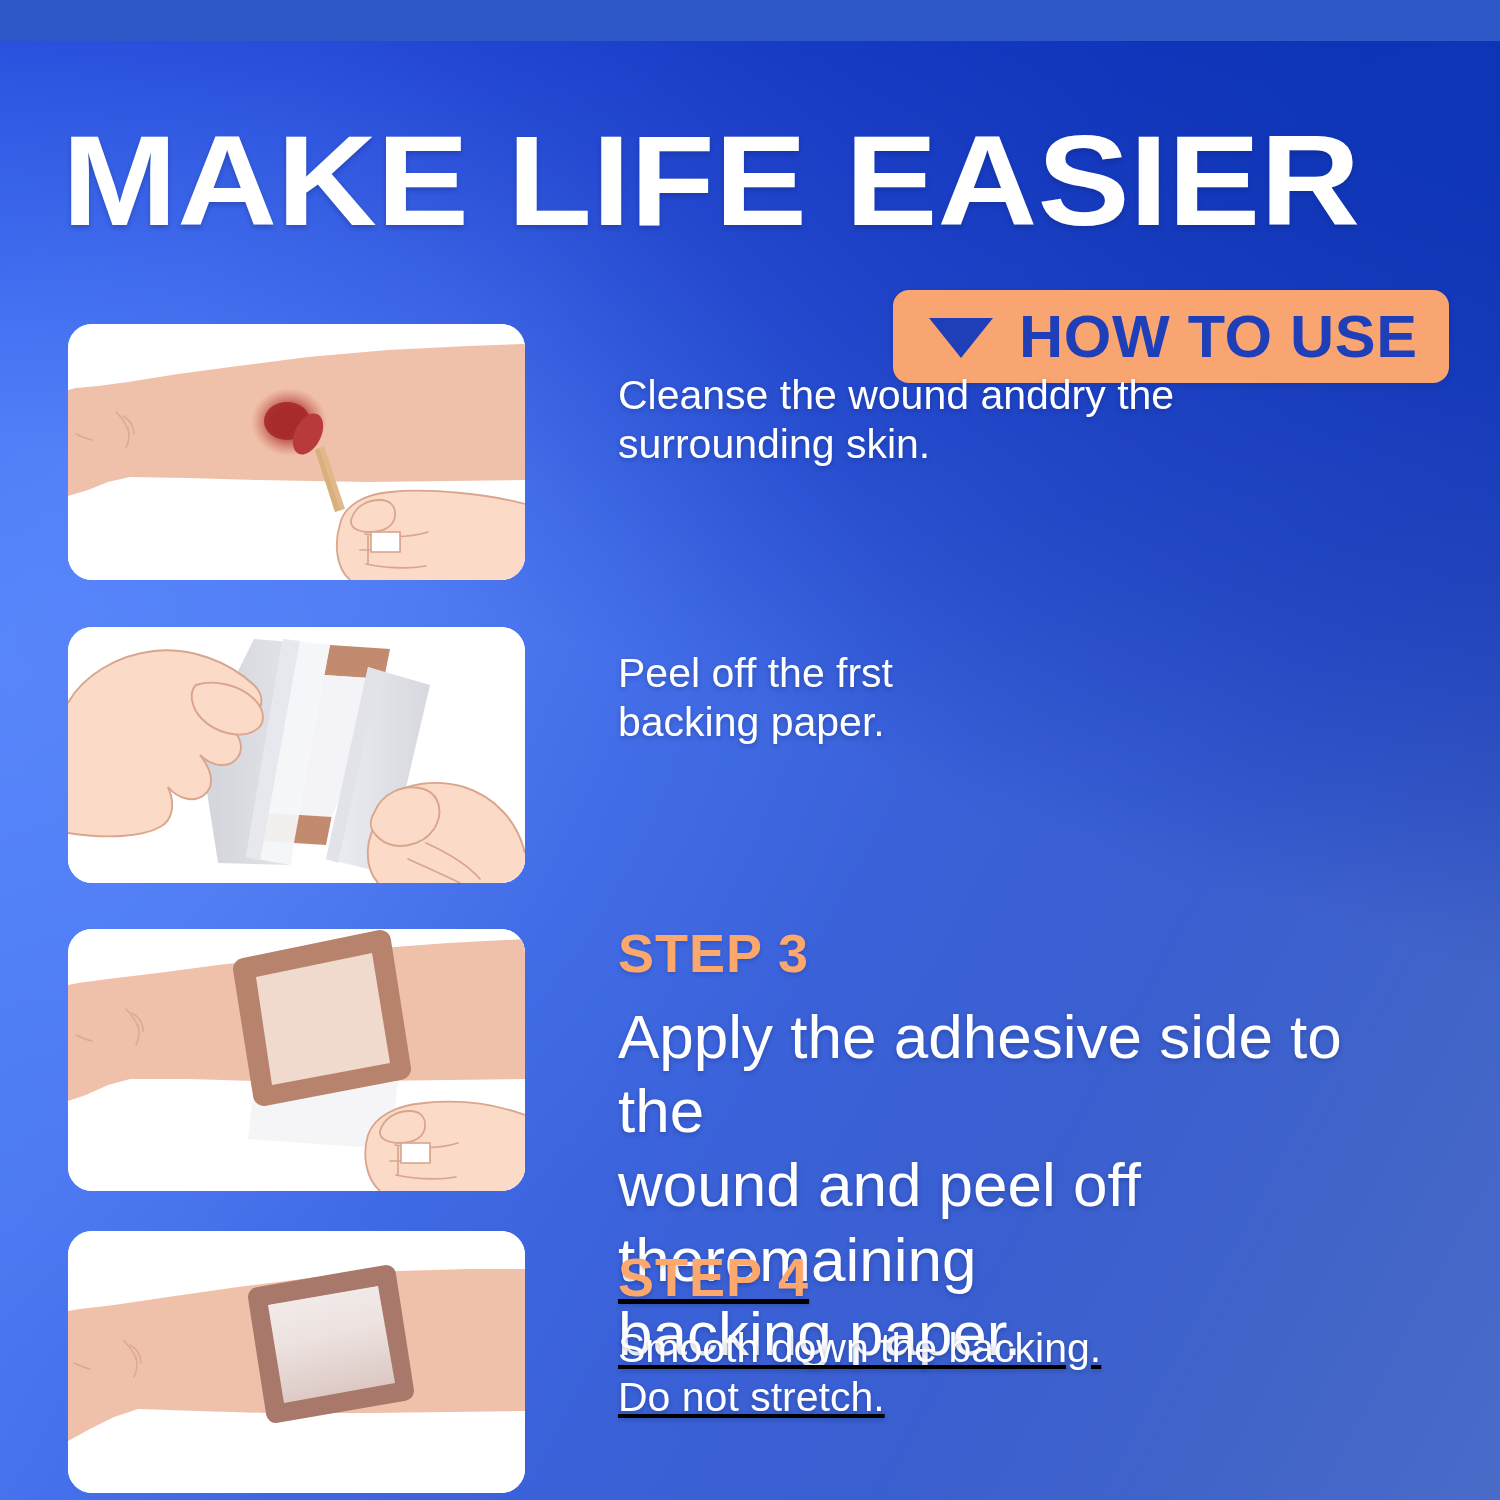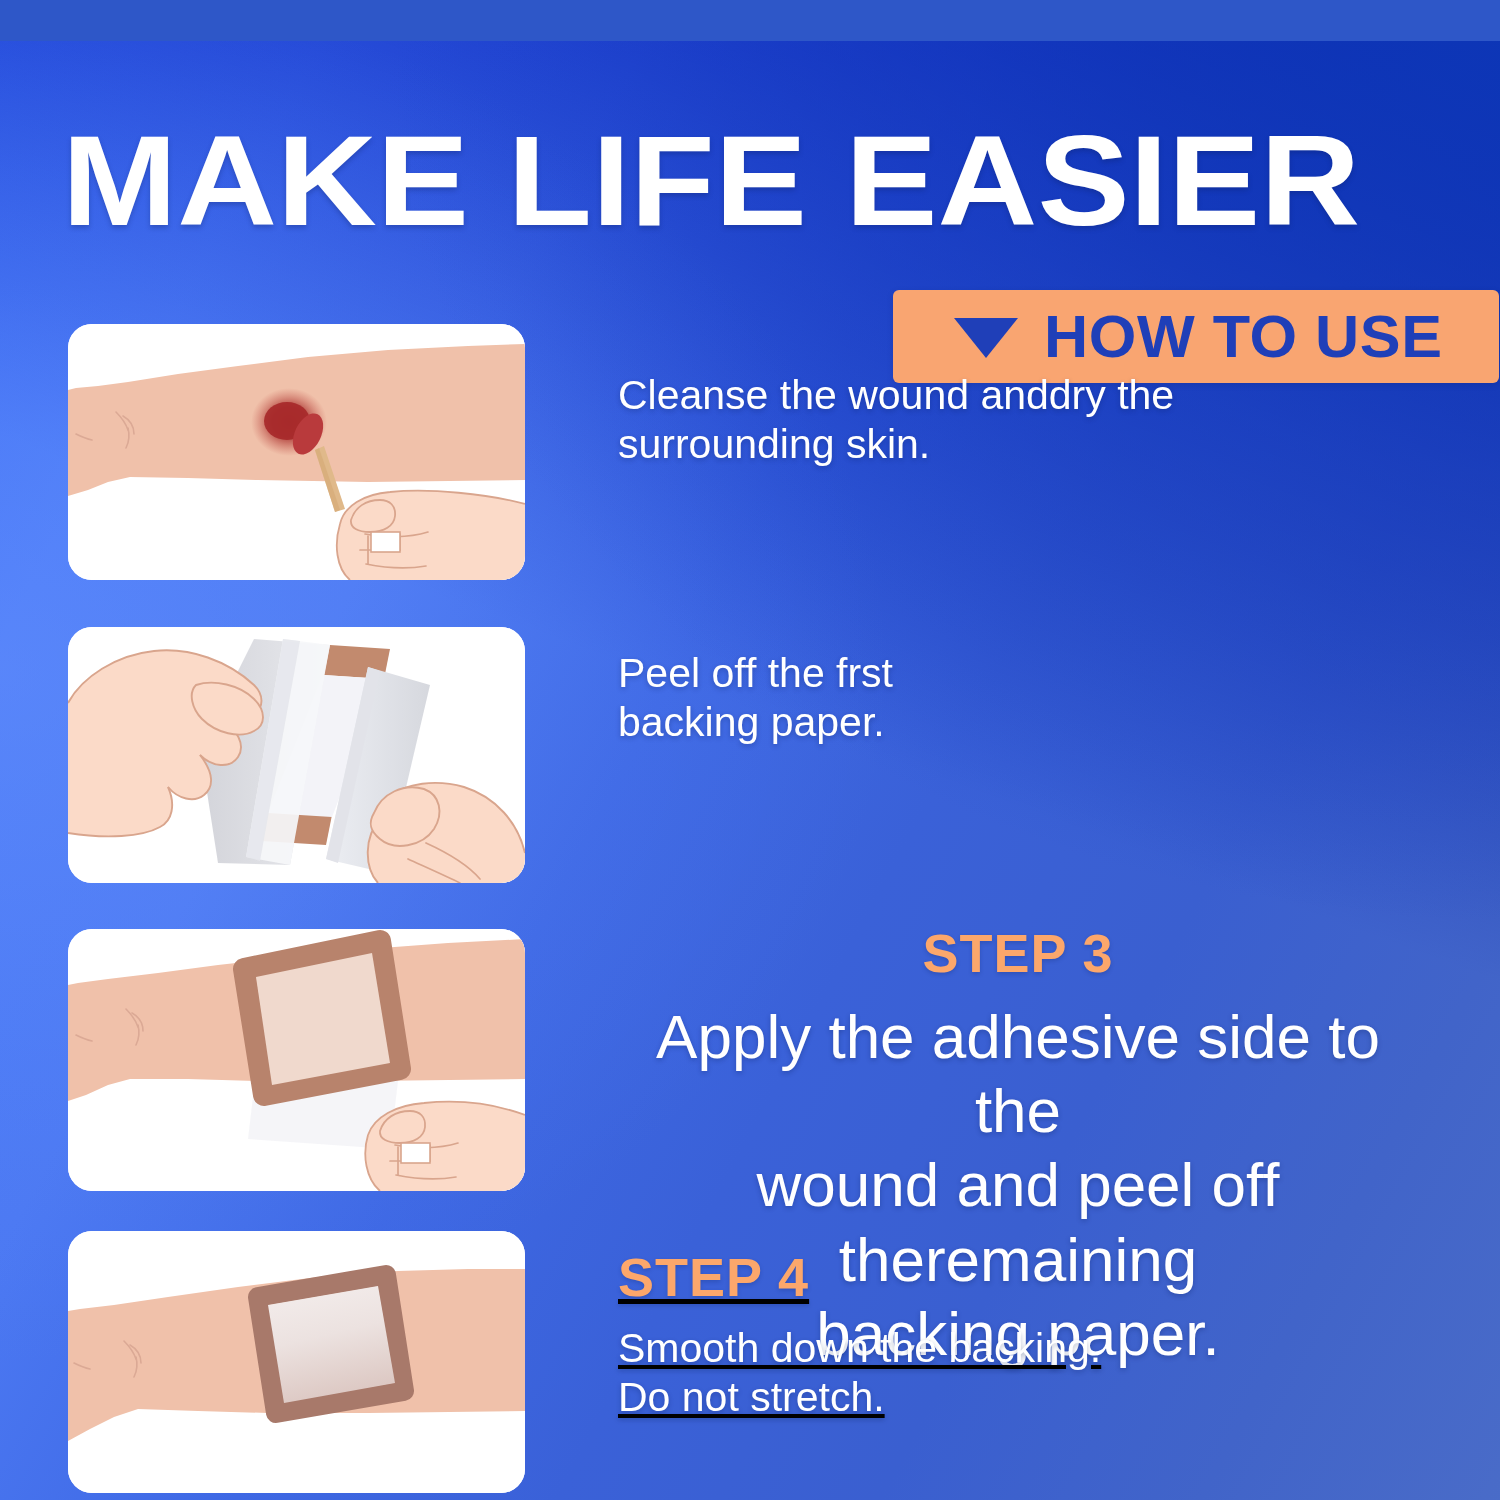--- a/index.html
+++ b/index.html
@@ -69,10 +69,10 @@
     position: absolute;
     left: 893px;
     top: 249px;
-    width: 606px;
+    width: 556px;
     height: 93px;
     background: #f9a571;
-    border-radius: 6px;
+    border-radius: 16px;
     display: flex;
     align-items: center;
     justify-content: center;

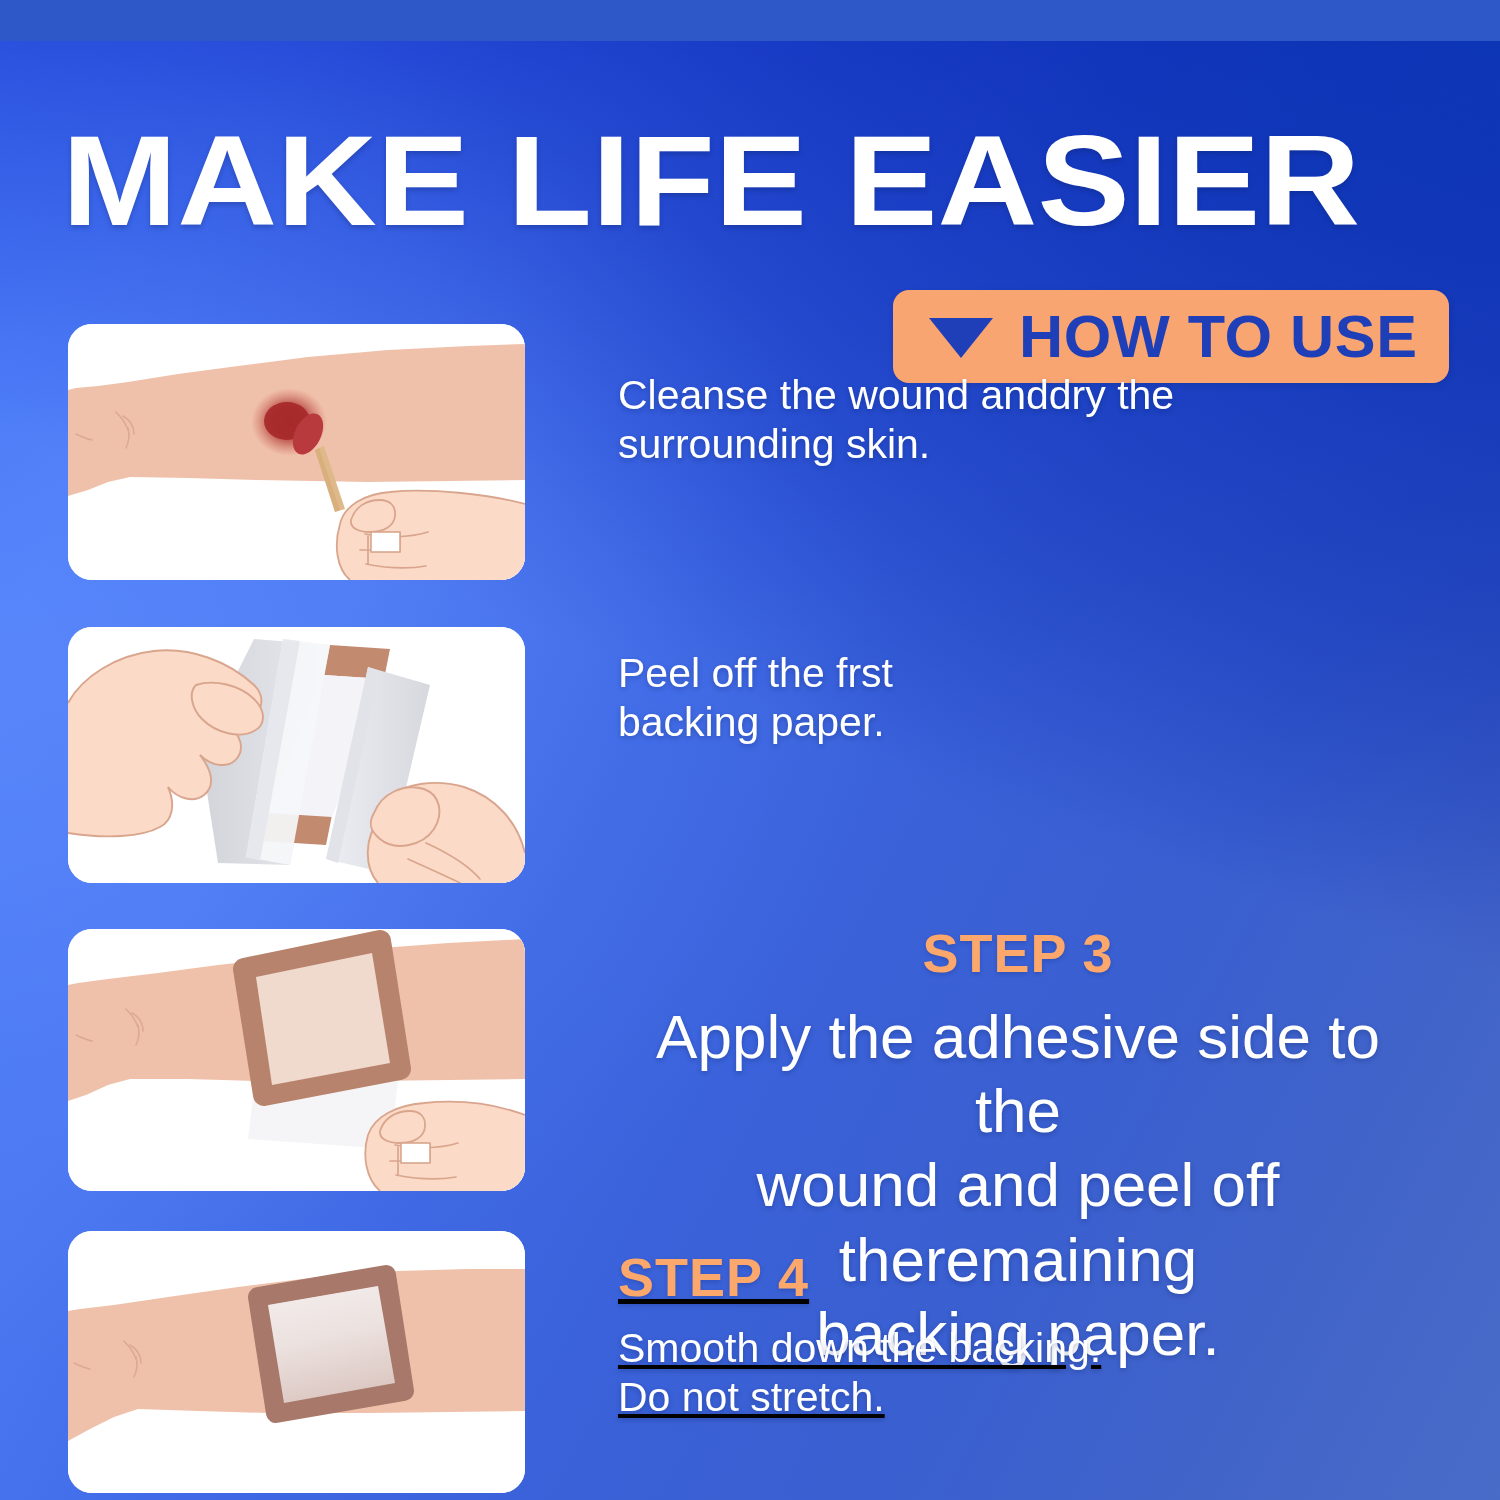--- a/index.html
+++ b/index.html
@@ -120,7 +120,7 @@
   }
   #step-1 { top: 330px; }
   #step-2 { top: 608px; }
-  #step-3 { top: 884px; text-align: center; }
+  #step-3 { top: 884px; }
   #step-4 { top: 1208px; text-decoration: underline; }
 
   .step-label {

